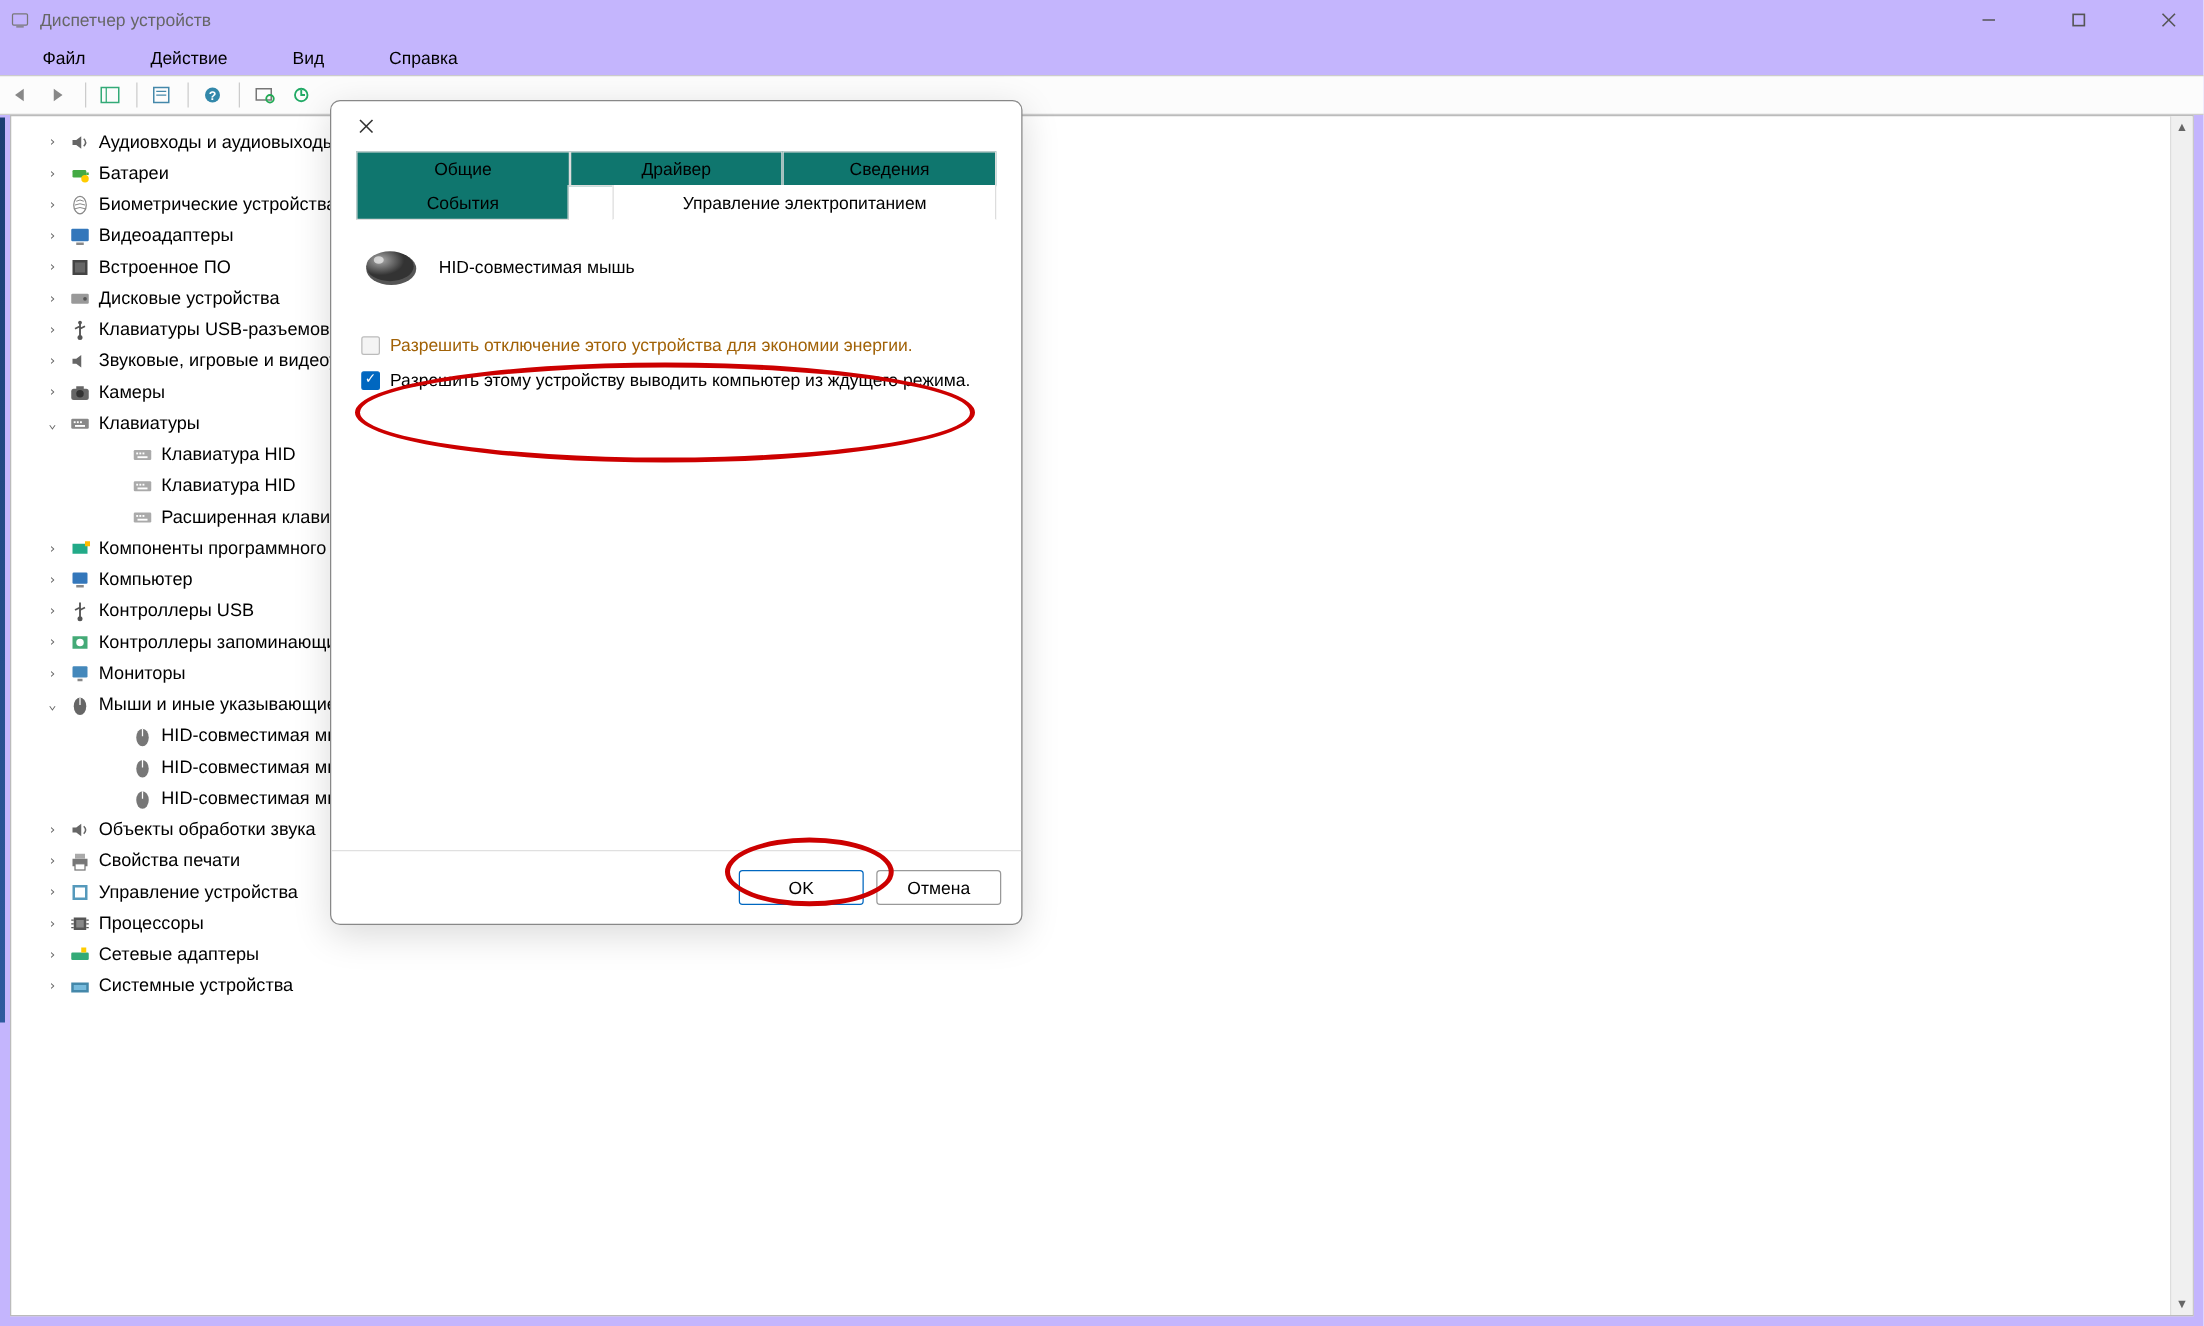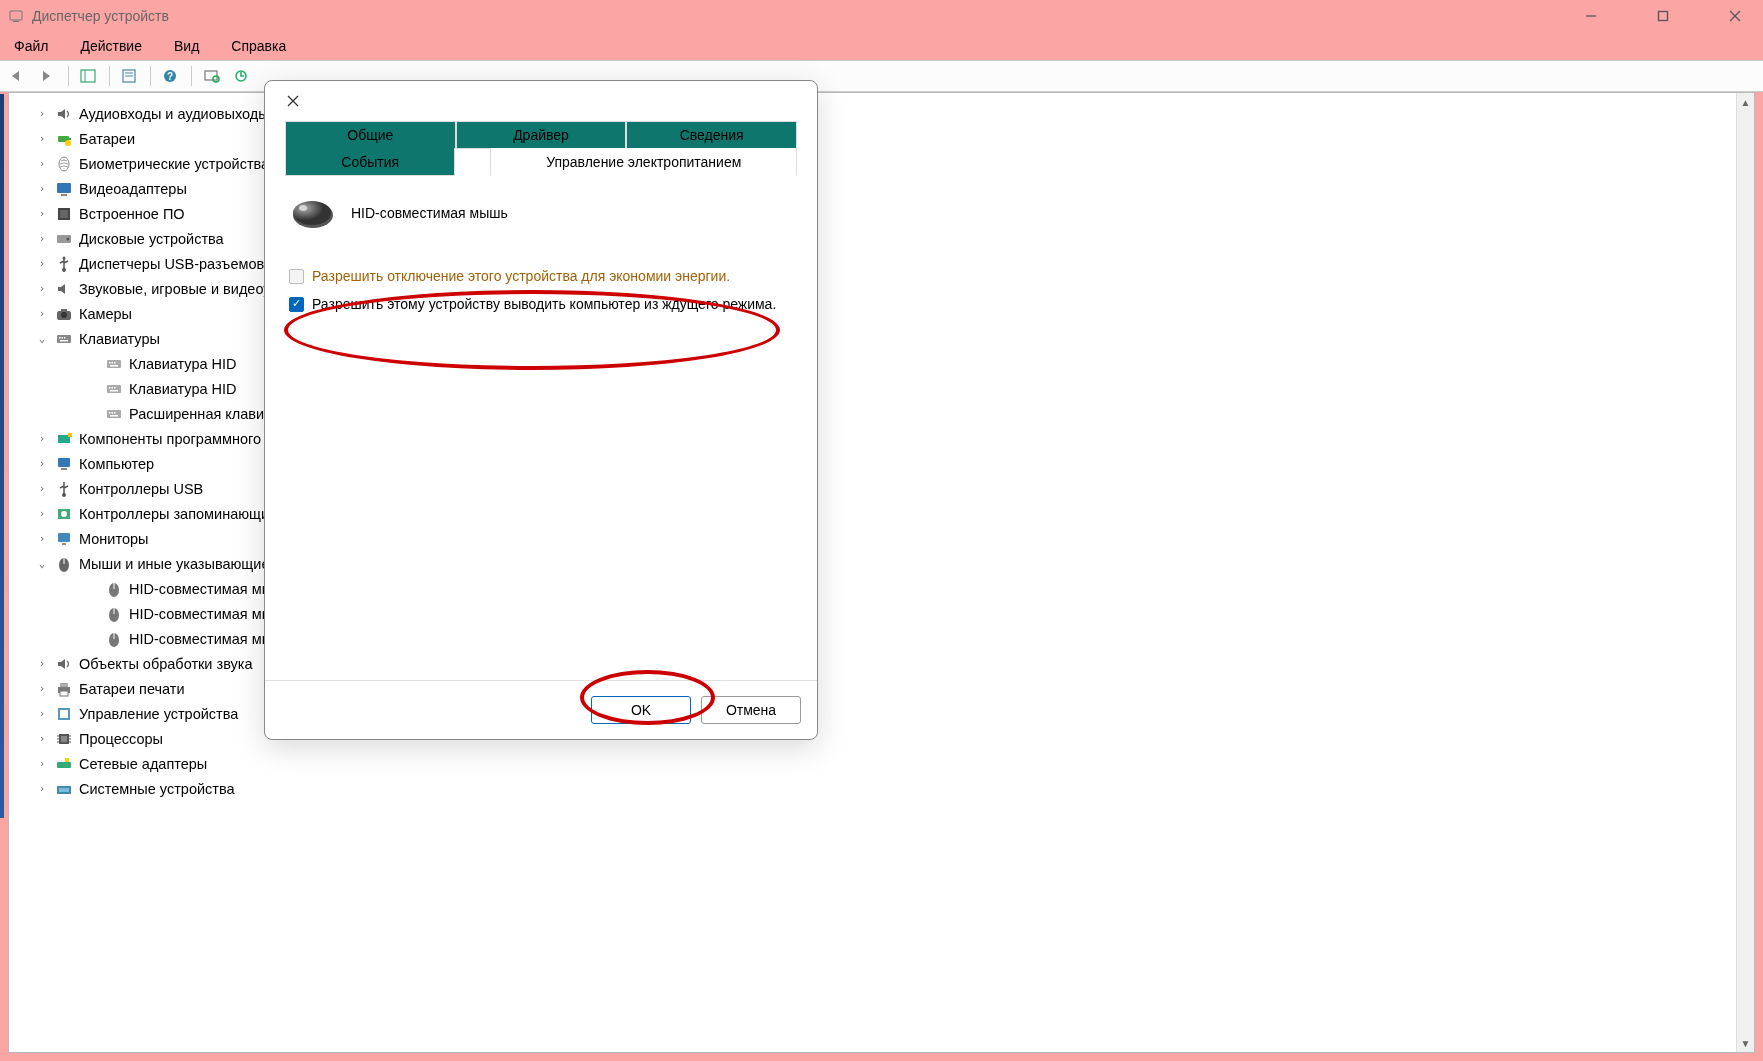--- a/index.html
+++ b/index.html
@@ -6,7 +6,7 @@
     body { font-family: "Segoe UI", Tahoma, sans-serif; font-size: 13px; background: #fff; overflow: hidden; width: 1763px; height: 1061px; position: relative; }
     
     
-    .main-window { position: absolute; top: 0; left: 0; right: 0; bottom: 0; background: #fca5a5; }
+    .main-window { position: absolute; top: 0; left: 0; right: 0; bottom: 0; background: #c4b5fd; }
     .title-bar { height: 32px; display: flex; align-items: center; padding: 0 8px; color: #666; }
     .title-bar-icon { width: 16px; height: 16px; margin-right: 8px; }
     .title-bar-text { flex: 1; font-size: 14px; }

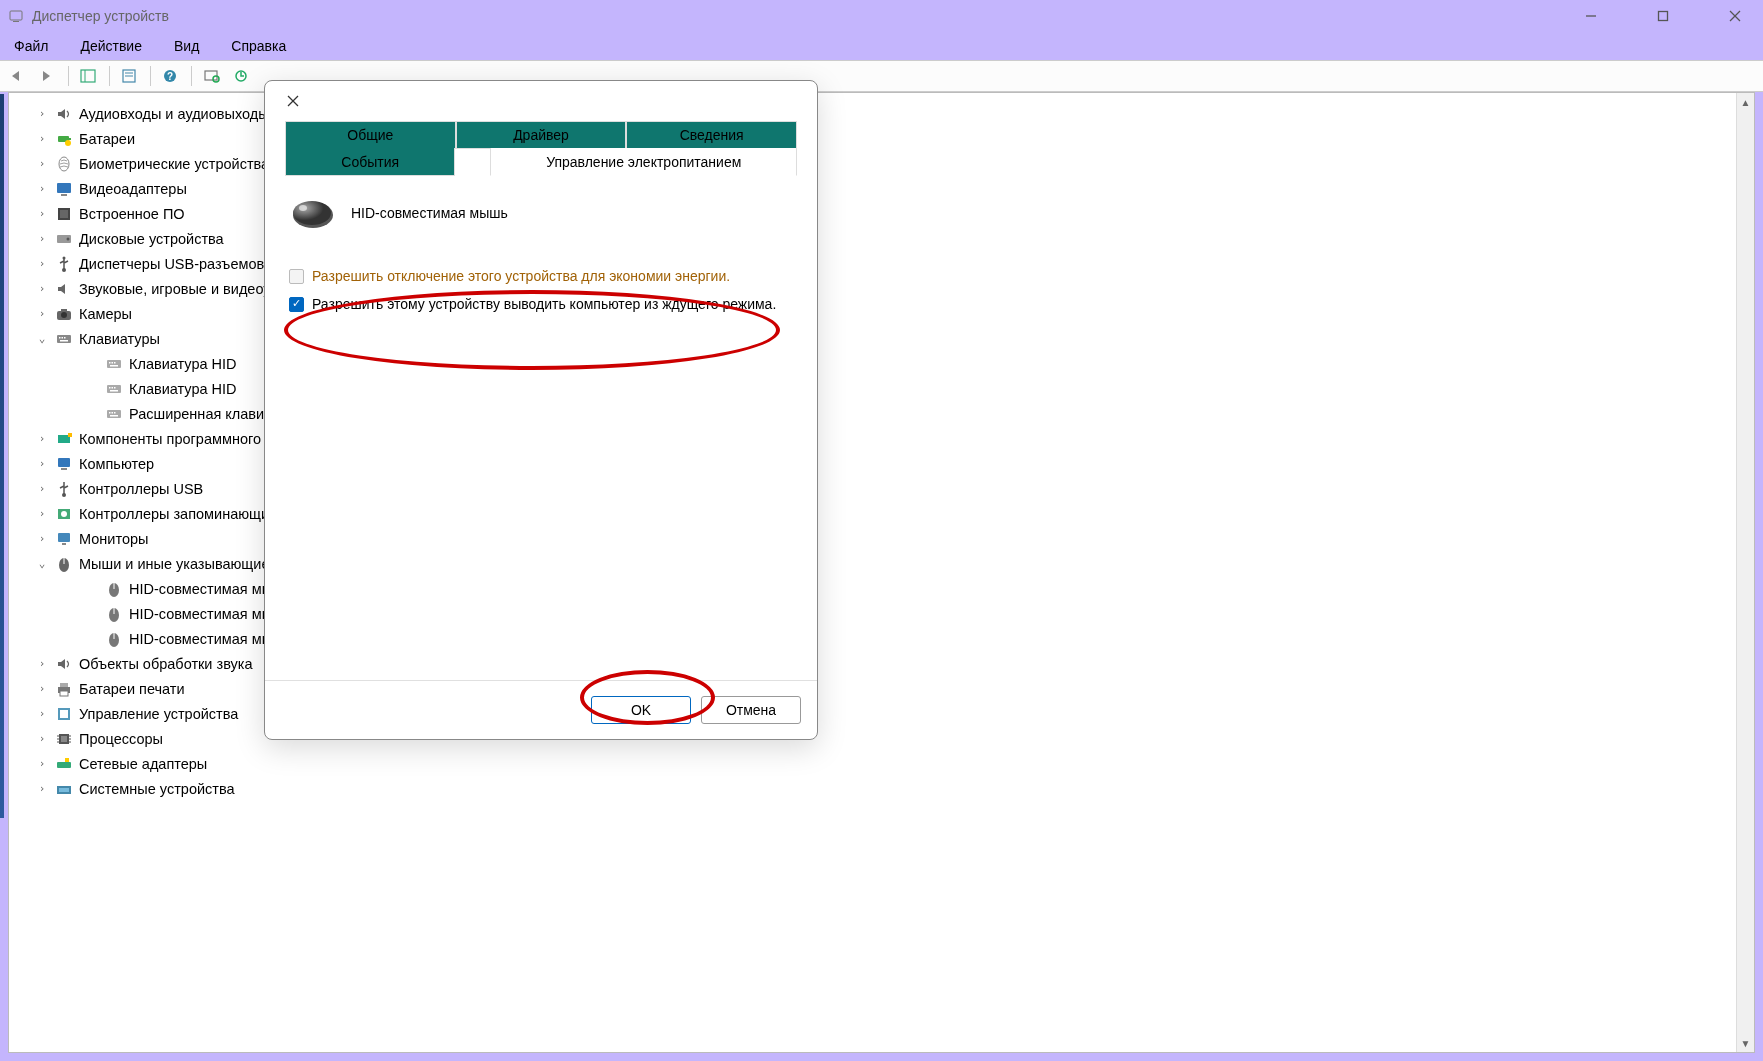--- a/index.html
+++ b/index.html
@@ -14,7 +14,7 @@
     .title-bar-ctrl { width: 40px; height: 28px; display: flex; align-items: center; justify-content: center; color: #777; cursor: pointer; }
     
     .menu-bar { height: 28px; display: flex; align-items: center; padding: 0 8px; gap: 20px; font-size: 14px; }
-    .menu-item { padding: 4px 6px; cursor: pointer; }
+    .menu-item { padding: 4px 6px; cursor: pointer; margin-left: 20px; }
     
     .toolbar { height: 32px; border: 1px solid #ccc; border-left: none; border-right: none; display: flex; align-items: center; padding: 0 4px; gap: 2px; background: #fcfcfc; }
     .tool-btn { width: 28px; height: 26px; display: flex; align-items: center; justify-content: center; border: 1px solid transparent; cursor: pointer; }

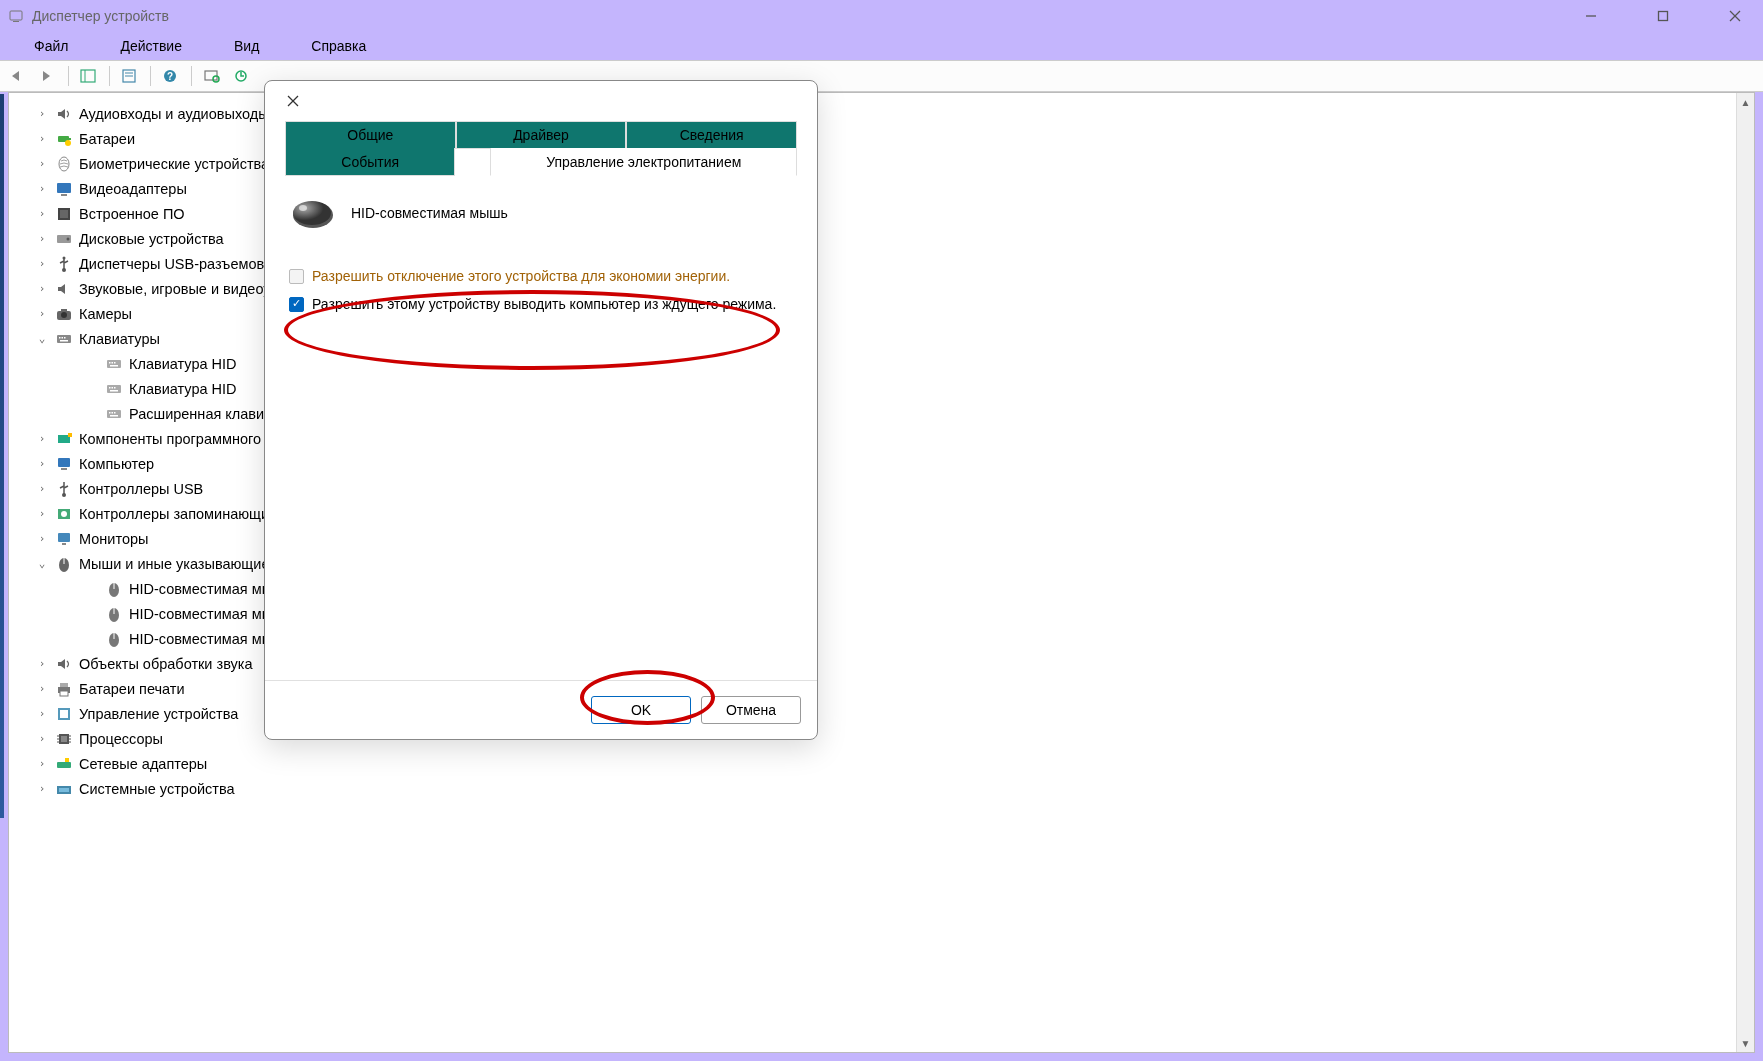--- a/index.html
+++ b/index.html
@@ -231,7 +231,7 @@
                 <circle cx="9" cy="3" r="1.5" fill="#555"></circle>
               </svg>
             </span>
-            <span>Диспетчеры USB-разъемов</span>
+            <span>Клавиатуры USB-разъемов</span>
           </div>
           <div class="tree-node">
             <span class="expander">›</span>

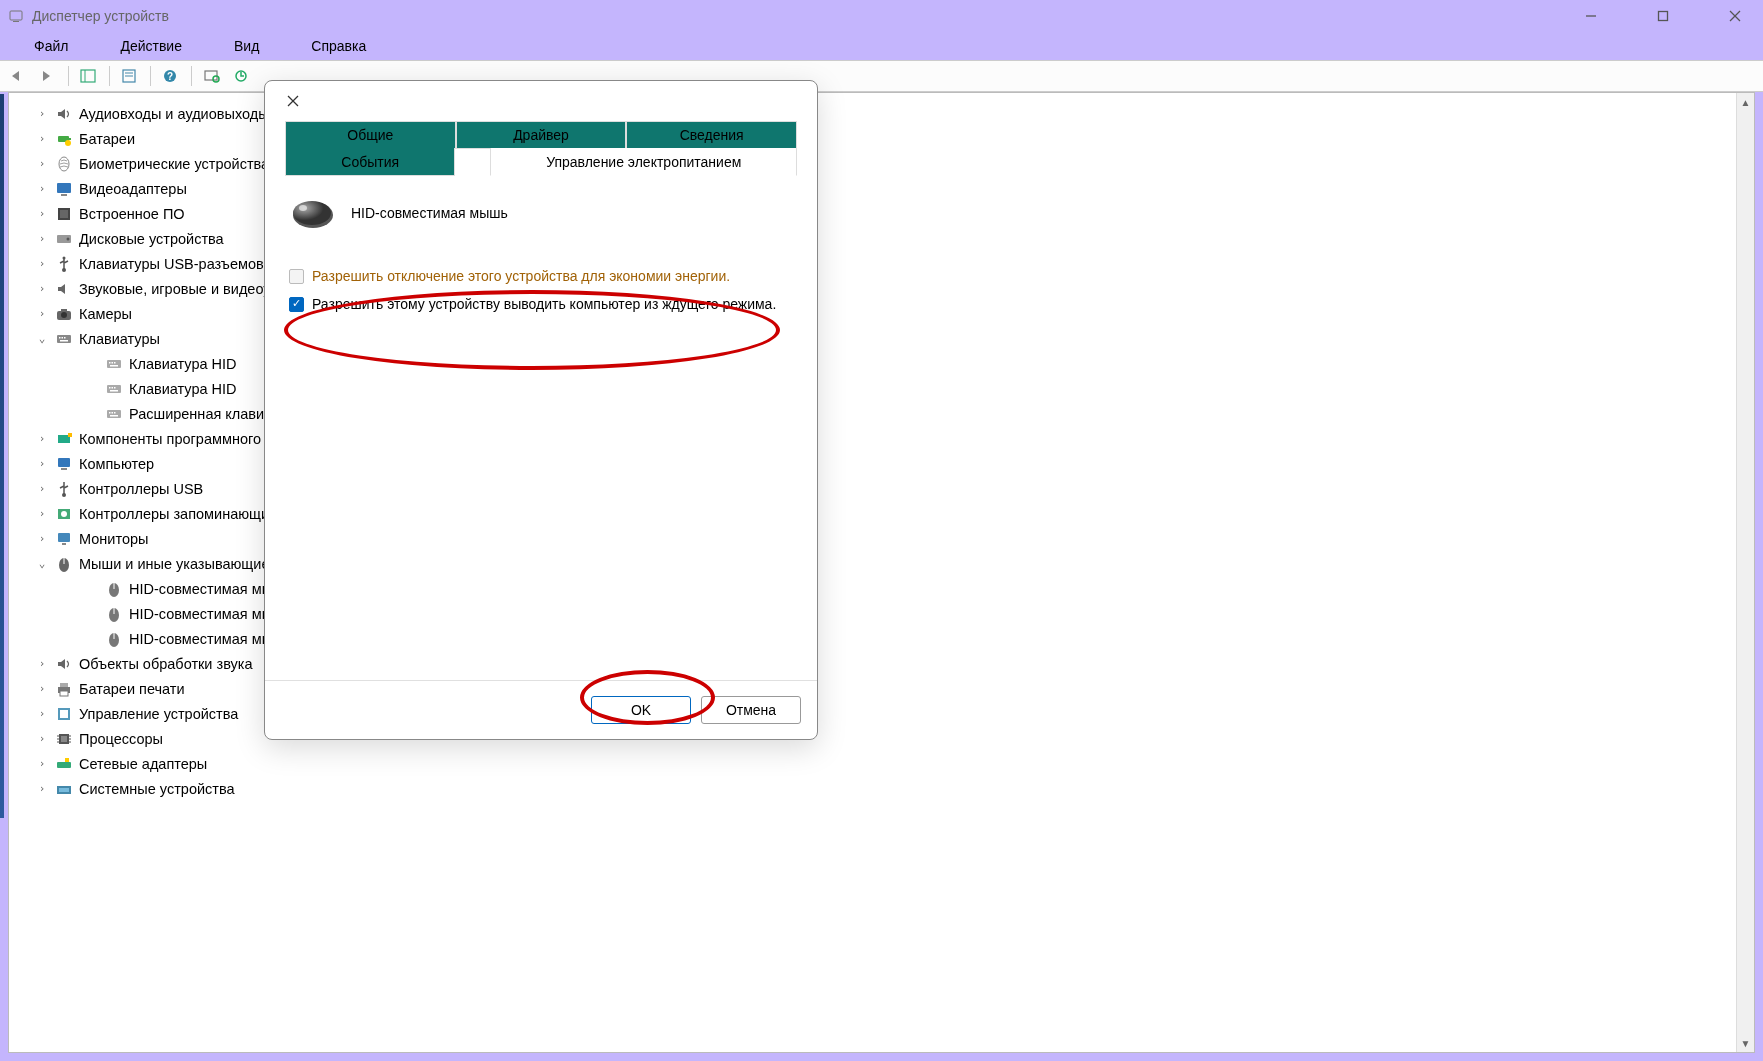--- a/index.html
+++ b/index.html
@@ -414,7 +414,7 @@
                 <rect x="5" y="11" width="8" height="5" fill="#fff" stroke="#777"></rect>
               </svg>
             </span>
-            <span>Батареи печати</span>
+            <span>Свойства печати</span>
           </div>
           <div class="tree-node">
             <span class="expander">›</span>

